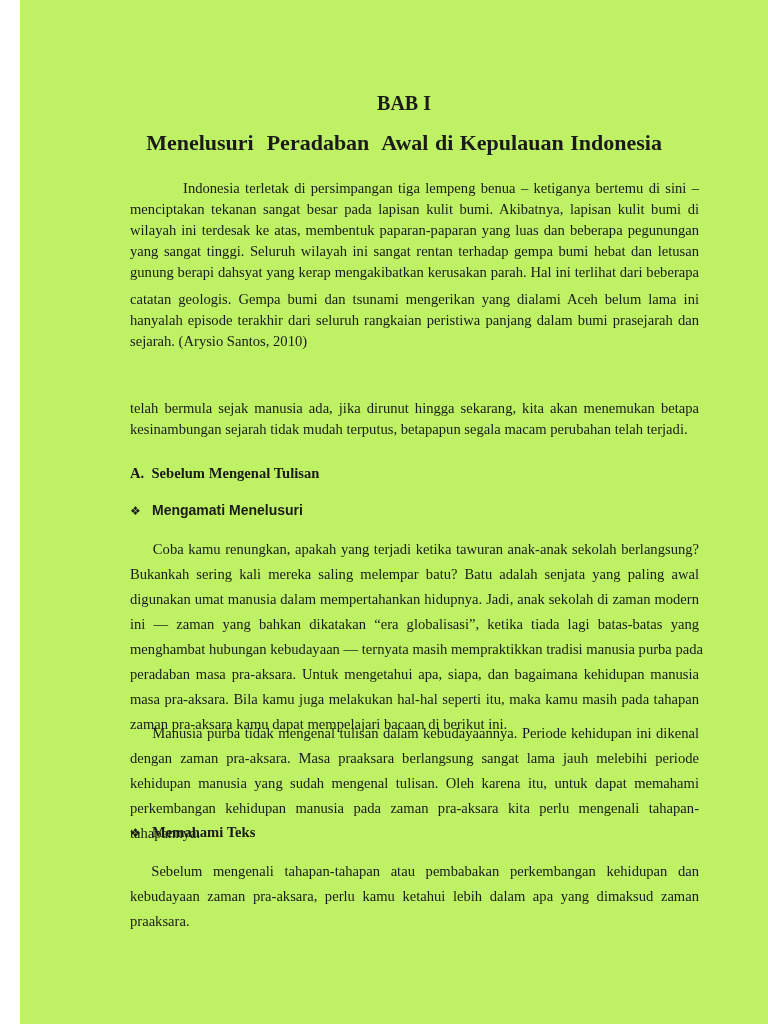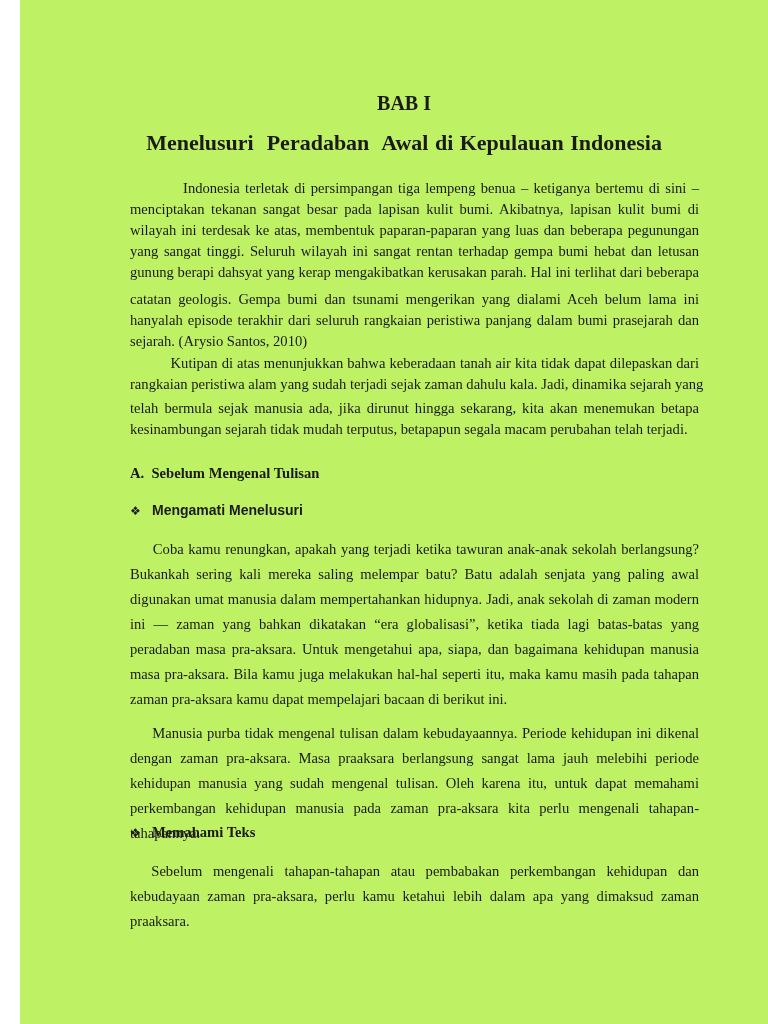--- a/index.html
+++ b/index.html
@@ -37,10 +37,6 @@
     <span class="line last">sejarah. (Arysio Santos, 2010)</span>
   </div>
 
-  <div class="abs para" style="top:353px;">
-    <span class="line" style="white-space:pre;">          Kutipan di atas menunjukkan bahwa keberadaan tanah air kita tidak dapat dilepaskan dari</span>
-    <span class="line">rangkaian peristiwa alam yang sudah terjadi sejak zaman dahulu kala. Jadi, dinamika sejarah yang</span>
-  </div>
 
   <div class="abs para" style="top:398px;">
     <span class="line">telah bermula sejak manusia ada, jika dirunut hingga sekarang, kita akan menemukan betapa</span>

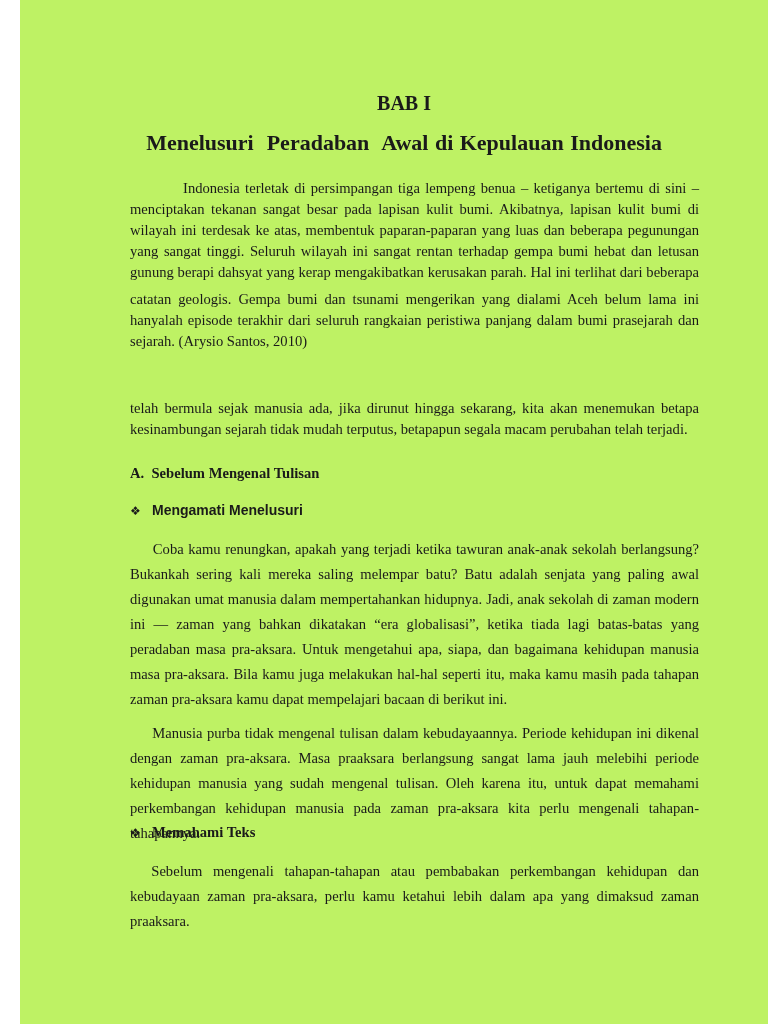--- a/index.html
+++ b/index.html
@@ -54,6 +54,7 @@
     <span class="line" style="height:25px;">Bukankah sering kali mereka saling melempar batu? Batu adalah senjata yang paling awal</span>
     <span class="line" style="height:25px;">digunakan umat manusia dalam mempertahankan hidupnya. Jadi, anak sekolah di zaman modern</span>
     <span class="line" style="height:25px;">ini — zaman yang bahkan dikatakan “era globalisasi”, ketika tiada lagi batas-batas yang</span>
+    <span class="line" style="height:25px;">menghambat hubungan kebudayaan — ternyata masih mempraktikkan tradisi manusia purba pada</span>
     <span class="line" style="height:25px;">peradaban masa pra-aksara. Untuk mengetahui apa, siapa, dan bagaimana kehidupan manusia</span>
     <span class="line" style="height:25px;">masa pra-aksara. Bila kamu juga melakukan hal-hal seperti itu, maka kamu masih pada tahapan</span>
     <span class="line last" style="height:25px;">zaman pra-aksara kamu dapat mempelajari bacaan di berikut ini.</span>

